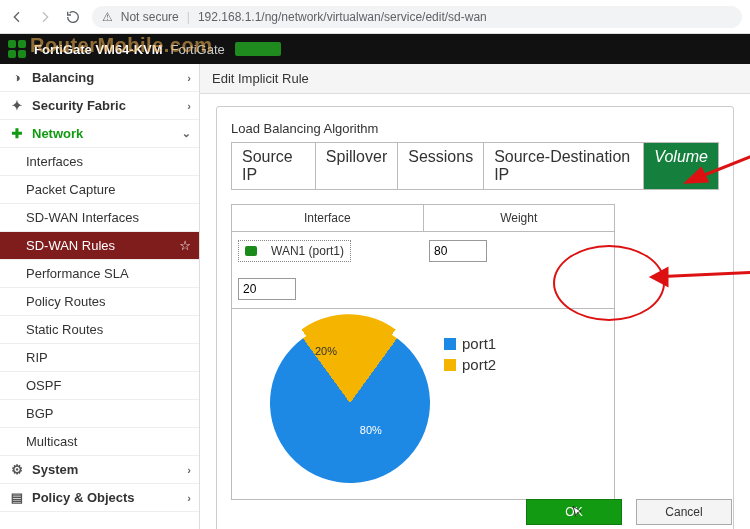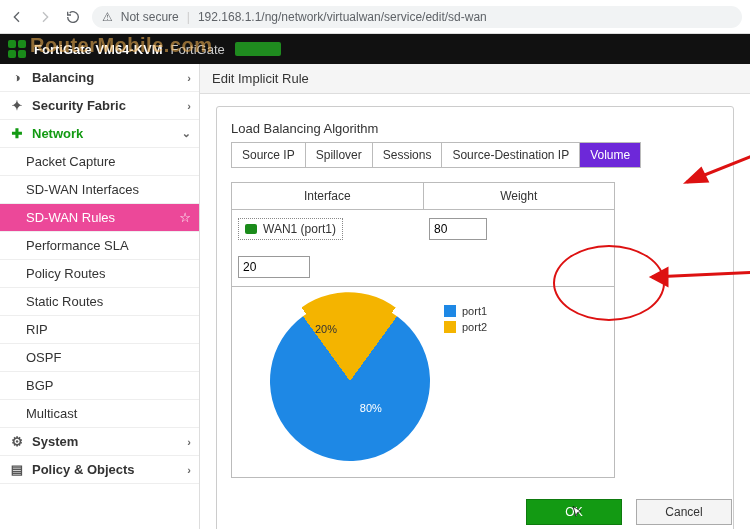--- a/index.html
+++ b/index.html
@@ -138,6 +138,9 @@
       <span class="chev">⌄</span>
     </div>
     <div class="srow sub">
+        <span>Interfaces</span>
+      </div>
+    <div class="srow sub">
         <span>Packet Capture</span>
       </div>
     <div class="srow sub">

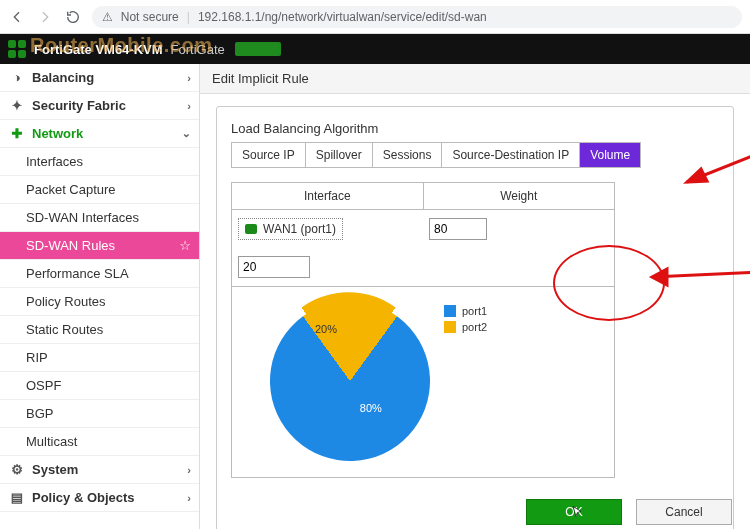--- a/index.html
+++ b/index.html
@@ -33,7 +33,7 @@
   .panel{margin:12px 16px;border:1px solid #ccc;border-radius:3px;padding:12px 14px 60px;position:relative;}
   .section-label{margin:2px 0 6px;}
   .tabs{display:flex;border:1px solid #bbb;width:fit-content;}
-  .tab{padding:5px 10px;border-right:1px solid #bbb;background:#fff;font-size:12px;}
+  .tab{padding:5px 10px;border-right:1px solid #bbb;background:#fff;font-size:16px;}
   .tab:last-child{border-right:0;}
   .tab.active{background:#6d28d9;color:#fff;}
   .wtable{border:1px solid #bbb;margin-top:14px;width:384px;}

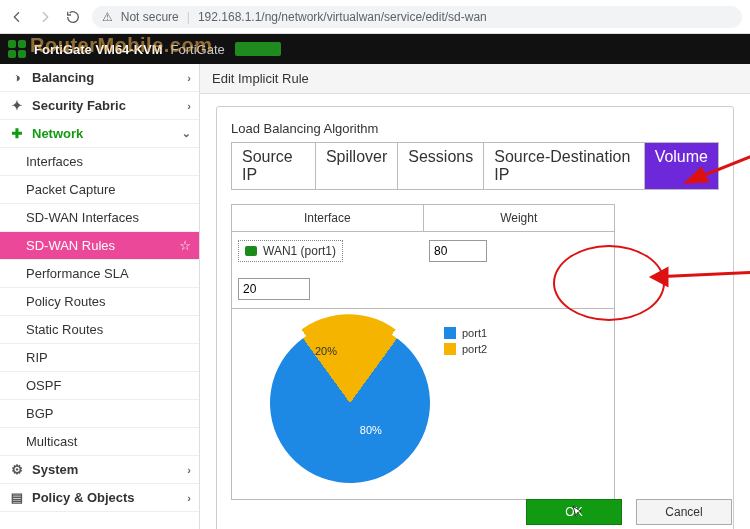--- a/index.html
+++ b/index.html
@@ -35,7 +35,7 @@
   .tabs{display:flex;border:1px solid #bbb;width:fit-content;}
   .tab{padding:5px 10px;border-right:1px solid #bbb;background:#fff;font-size:16px;}
   .tab:last-child{border-right:0;}
-  .tab.active{background:#6d28d9;color:#fff;}
+  .tab.active{background:#15803d;color:#fff;font-style:italic;}
   .wtable{border:1px solid #bbb;margin-top:14px;width:384px;}
   .wtable .hdr{display:flex;}
   .wtable .hdr>div{flex:1;text-align:center;padding:6px;border-bottom:1px solid #bbb;border-right:1px solid #bbb;font-size:12px;}

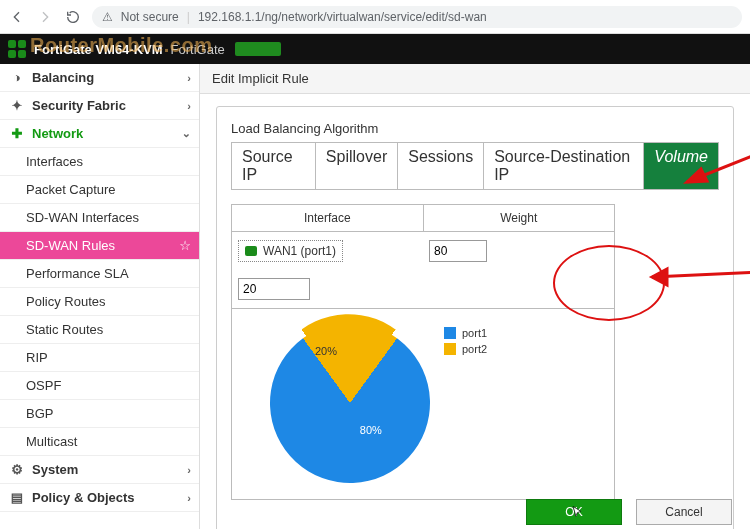--- a/index.html
+++ b/index.html
@@ -22,7 +22,7 @@
   .srow .lead{display:flex;align-items:center;gap:8px;}
   .srow .ico{width:14px;height:14px;display:flex;align-items:center;justify-content:center;color:#555;}
   .srow.top{font-weight:700;}
-  .srow.sel{background:#ec4899;color:#fff;}
+  .srow.sel{background:#7f1d1d;color:#fff;}
   .srow.network{color:#139a13;}
   .srow.network .ico{color:#139a13;}
   .srow.sub{padding-left:26px;font-weight:400;}

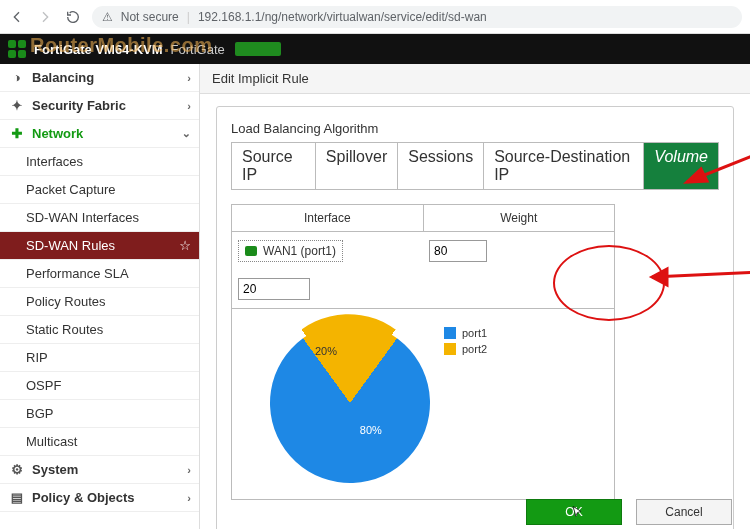--- a/index.html
+++ b/index.html
@@ -43,7 +43,7 @@
   .wtable .r{display:flex;align-items:center;}
   .wtable .r>div:first-child{flex:1;padding:8px 6px;}
   .wtable .r>div:last-child{flex:1;padding:8px 6px;}
-  .ifc{display:flex;align-items:center;gap:6px;border:1px dotted #888;padding:3px 6px;width:fit-content;font-size:12px;}
+  .ifc{display:flex;align-items:center;gap:14px;border:1px dotted #888;padding:3px 6px;width:fit-content;font-size:12px;}
   .ifc .dot{width:12px;height:10px;background:#1a8b1a;border-radius:2px;}
   .num{width:58px;border:1px solid #999;padding:3px 4px;font-size:12px;}
   .num.spin{width:72px;}

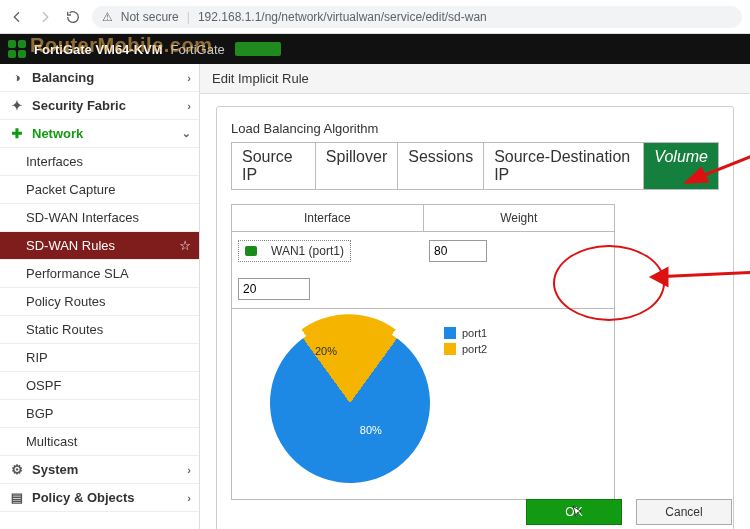--- a/index.html
+++ b/index.html
@@ -46,7 +46,7 @@
   .ifc{display:flex;align-items:center;gap:14px;border:1px dotted #888;padding:3px 6px;width:fit-content;font-size:12px;}
   .ifc .dot{width:12px;height:10px;background:#1a8b1a;border-radius:2px;}
   .num{width:58px;border:1px solid #999;padding:3px 4px;font-size:12px;}
-  .num.spin{width:72px;}
+  .num.spin{width:58px;}
   .chart{border-top:1px solid #bbb;display:flex;gap:14px;padding:14px 10px 16px;}
   .pie{position:relative;width:160px;height:160px;border-radius:50%;
     background:conic-gradient(#f4b400 0deg 72deg, #1e88e5 72deg 360deg);

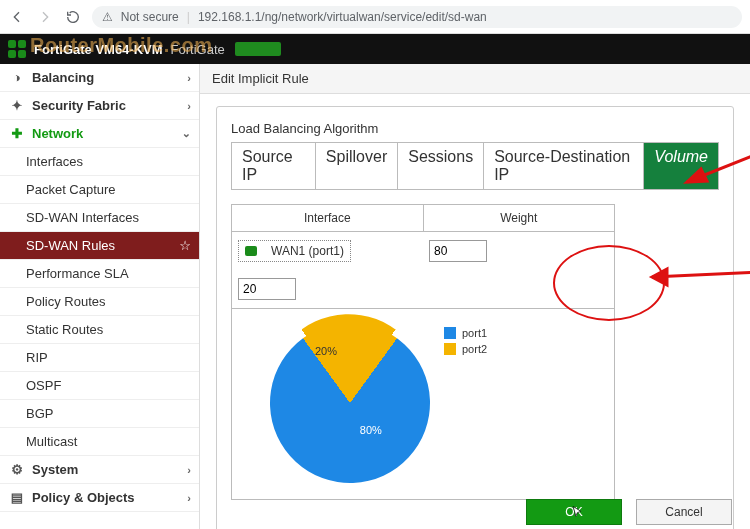--- a/index.html
+++ b/index.html
@@ -57,7 +57,7 @@
   .plabel{position:absolute;font-size:11px;color:#fff;transform:rotate(36deg);}
   .plabel.blue{left:70px;top:108px;}
   .plabel.yel{left:80px;top:18px;color:#333;}
-  .legend{font-size:11px;margin-top:4px;text-align:center;}
+  .legend{font-size:15px;margin-top:12px;text-align:center;}
   .legend div{display:flex;align-items:center;gap:6px;margin-bottom:4px;}
   .legend .sw{width:12px;height:12px;}
   .sw.blue{background:#1e88e5;}

